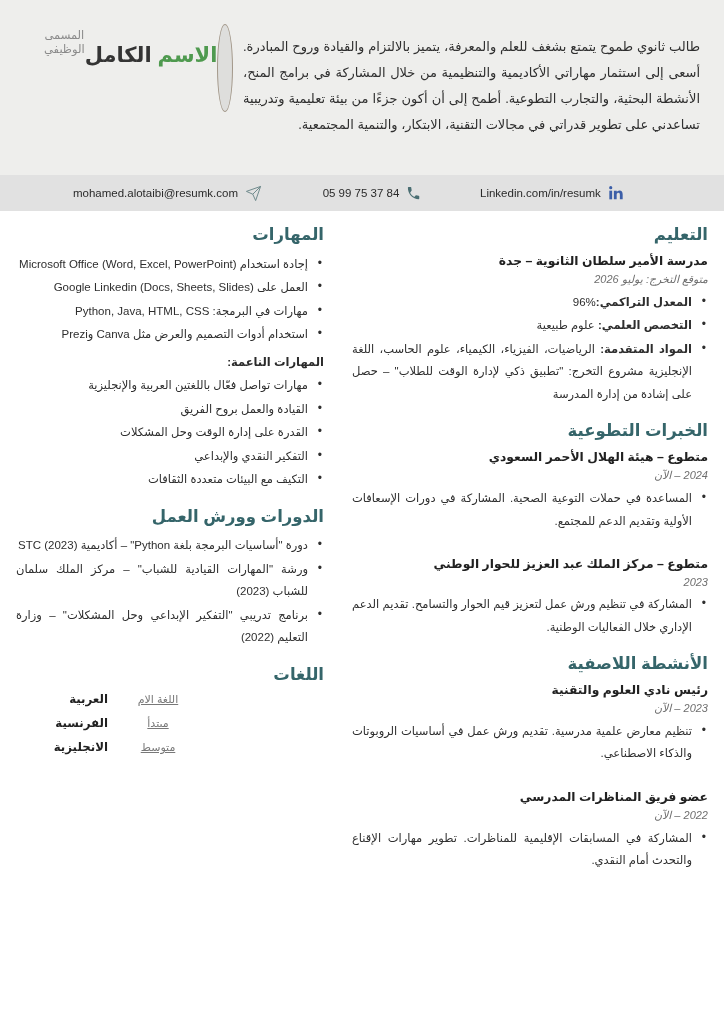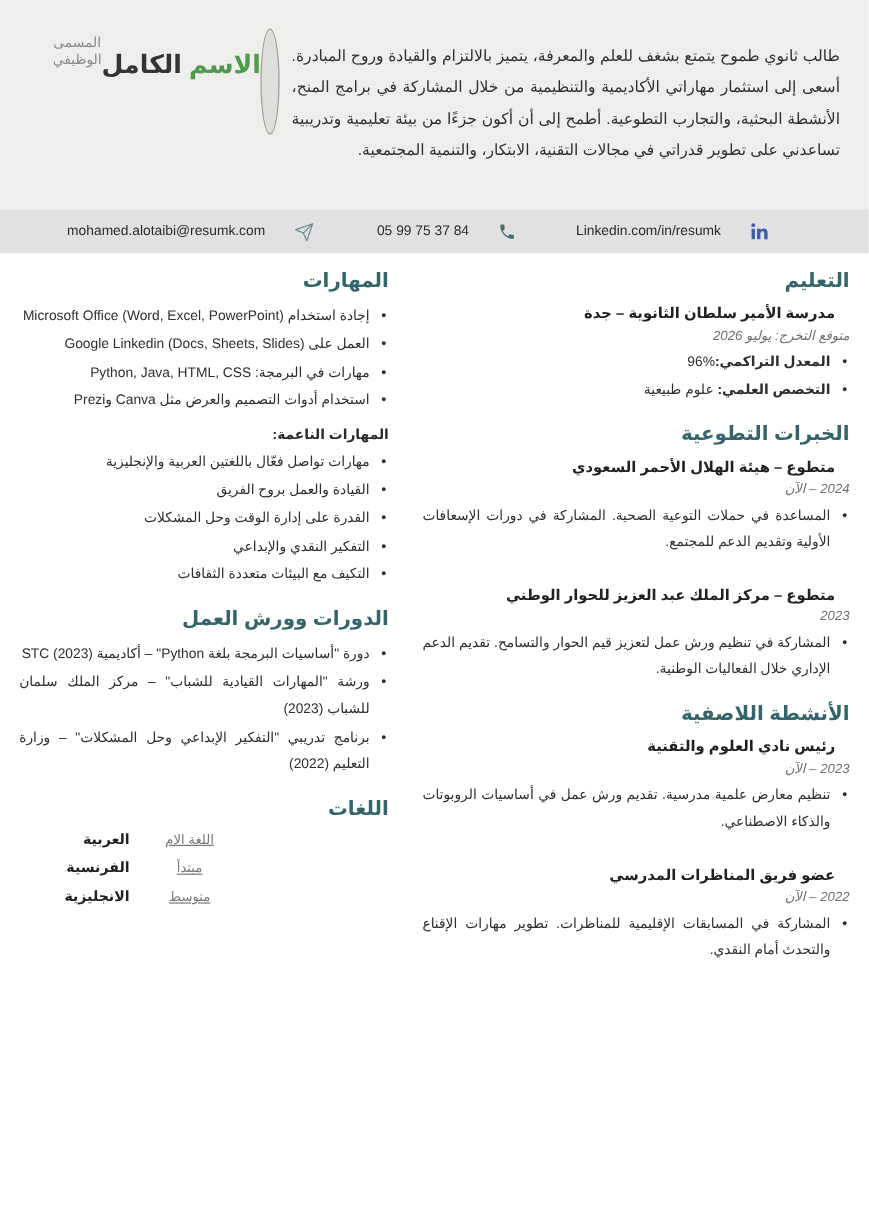--- a/index.html
+++ b/index.html
@@ -84,7 +84,7 @@
     display: flex;
     flex-direction: row-reverse;
     align-items: center;
-    gap: 24px;
+    gap: 7px;
     font-size: 11.5px;
     color: #2a2a2a;
     direction: ltr;

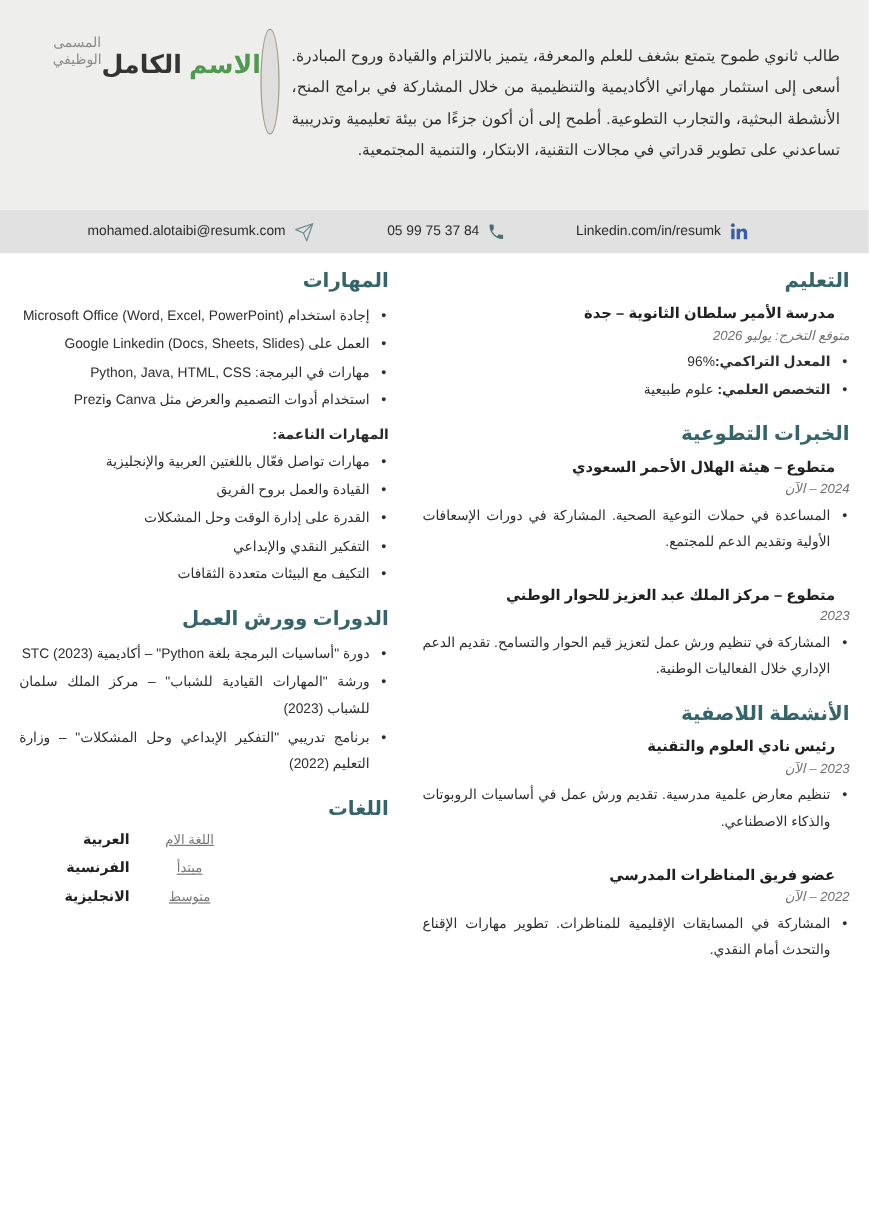--- a/index.html
+++ b/index.html
@@ -127,7 +127,7 @@
     font-weight: bold;
     color: #212121;
     text-align: right;
-    margin: 0 12px 3px 0;
+    margin: 0 0 3px 0;
     line-height: 1.4;
   }
   .entry-date {

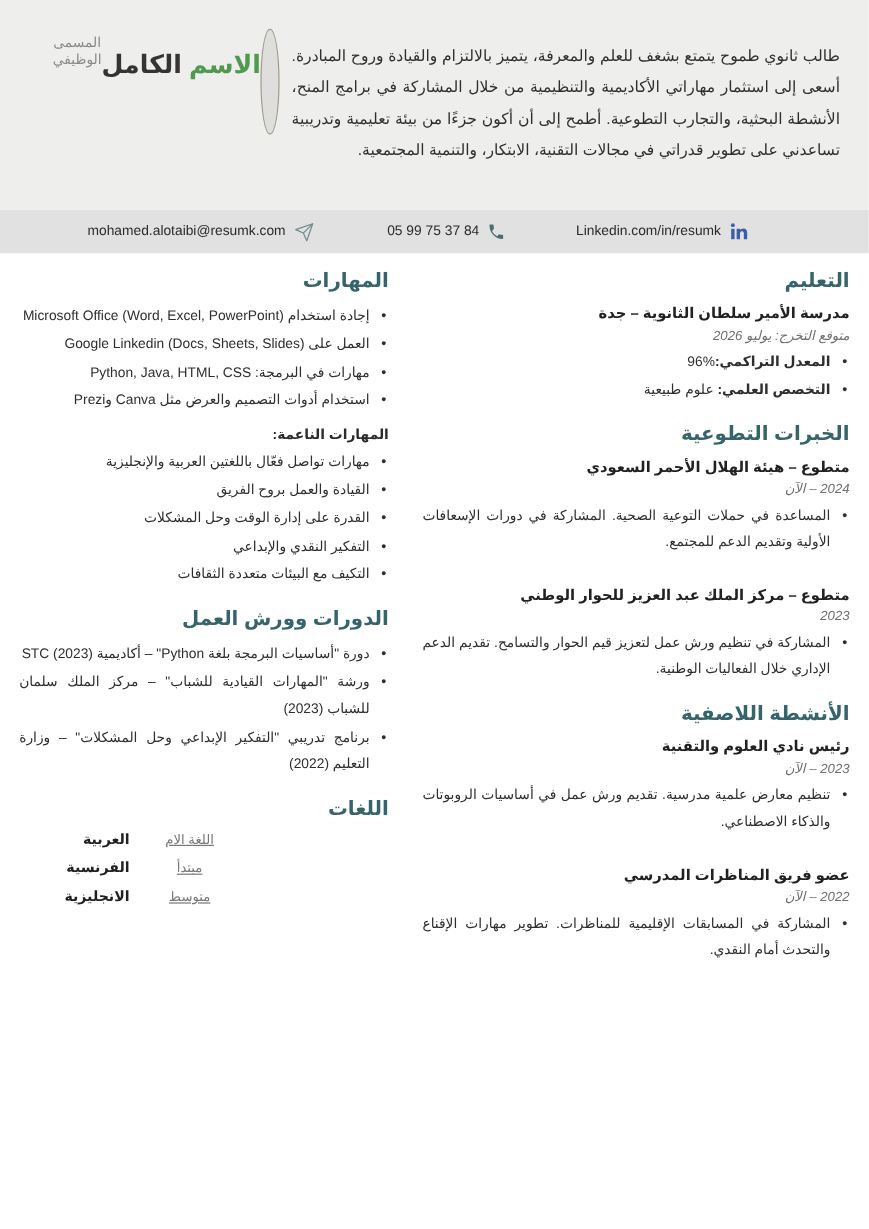--- a/index.html
+++ b/index.html
@@ -253,6 +253,9 @@
         <li>
           <span class="lead">التخصص العلمي:</span><span class="mixed"> علوم طبيعية</span>
         </li>
+        <li>
+          <span class="lead">المواد المتقدمة:</span><span class="mixed"> الرياضيات، الفيزياء، الكيمياء، علوم الحاسب، اللغة الإنجليزية مشروع التخرج: "تطبيق ذكي لإدارة الوقت للطلاب" – حصل على إشادة من إدارة المدرسة</span>
+        </li>
       </ul>
     </div>
 

